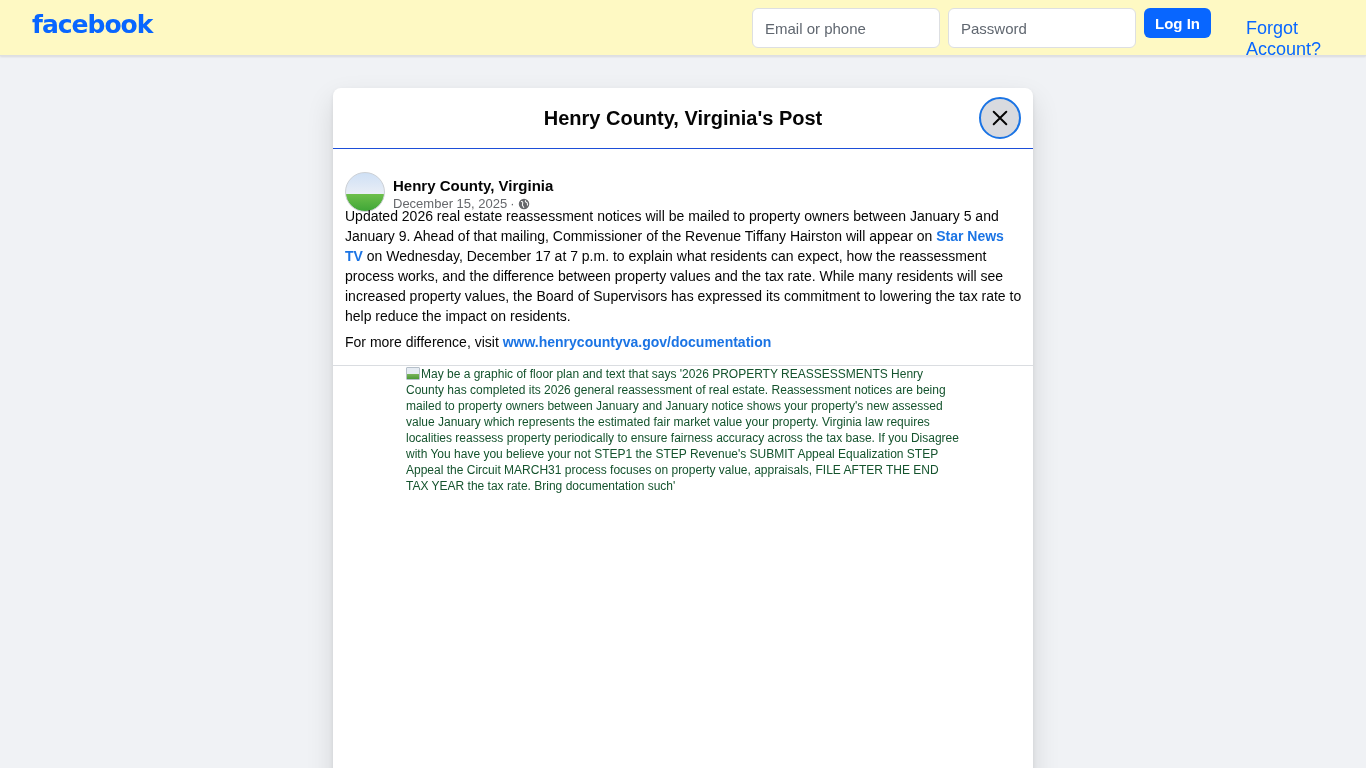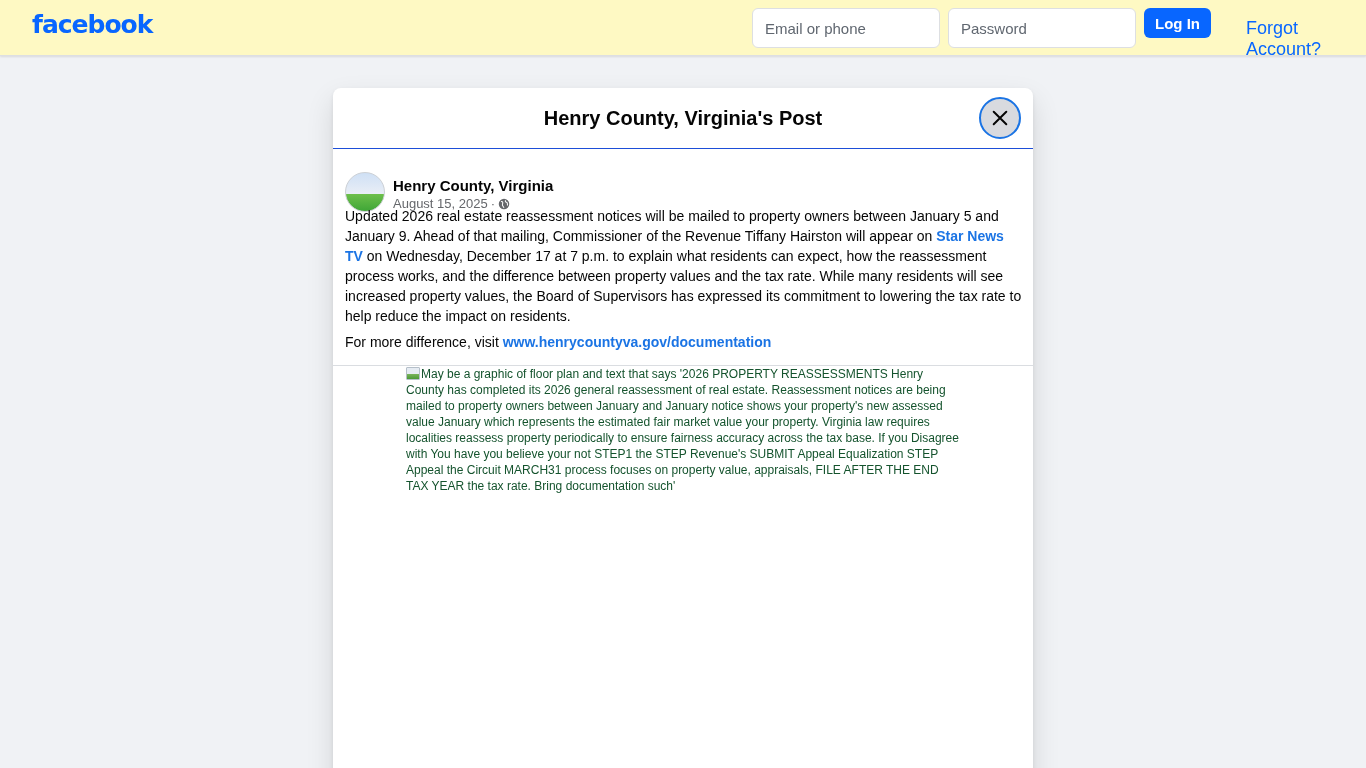--- a/index.html
+++ b/index.html
@@ -135,7 +135,7 @@
     <div class="author-info">
       <span class="author-name">Henry County, Virginia</span>
       <div class="post-meta">
-        <span>August 15, 2025</span>
+        <span>December 15, 2025</span>
         <span class="dot">·</span>
         <svg class="globe-icon" viewBox="0 0 16 16">
           <circle cx="8" cy="8" r="7" fill="#65676b"></circle>

